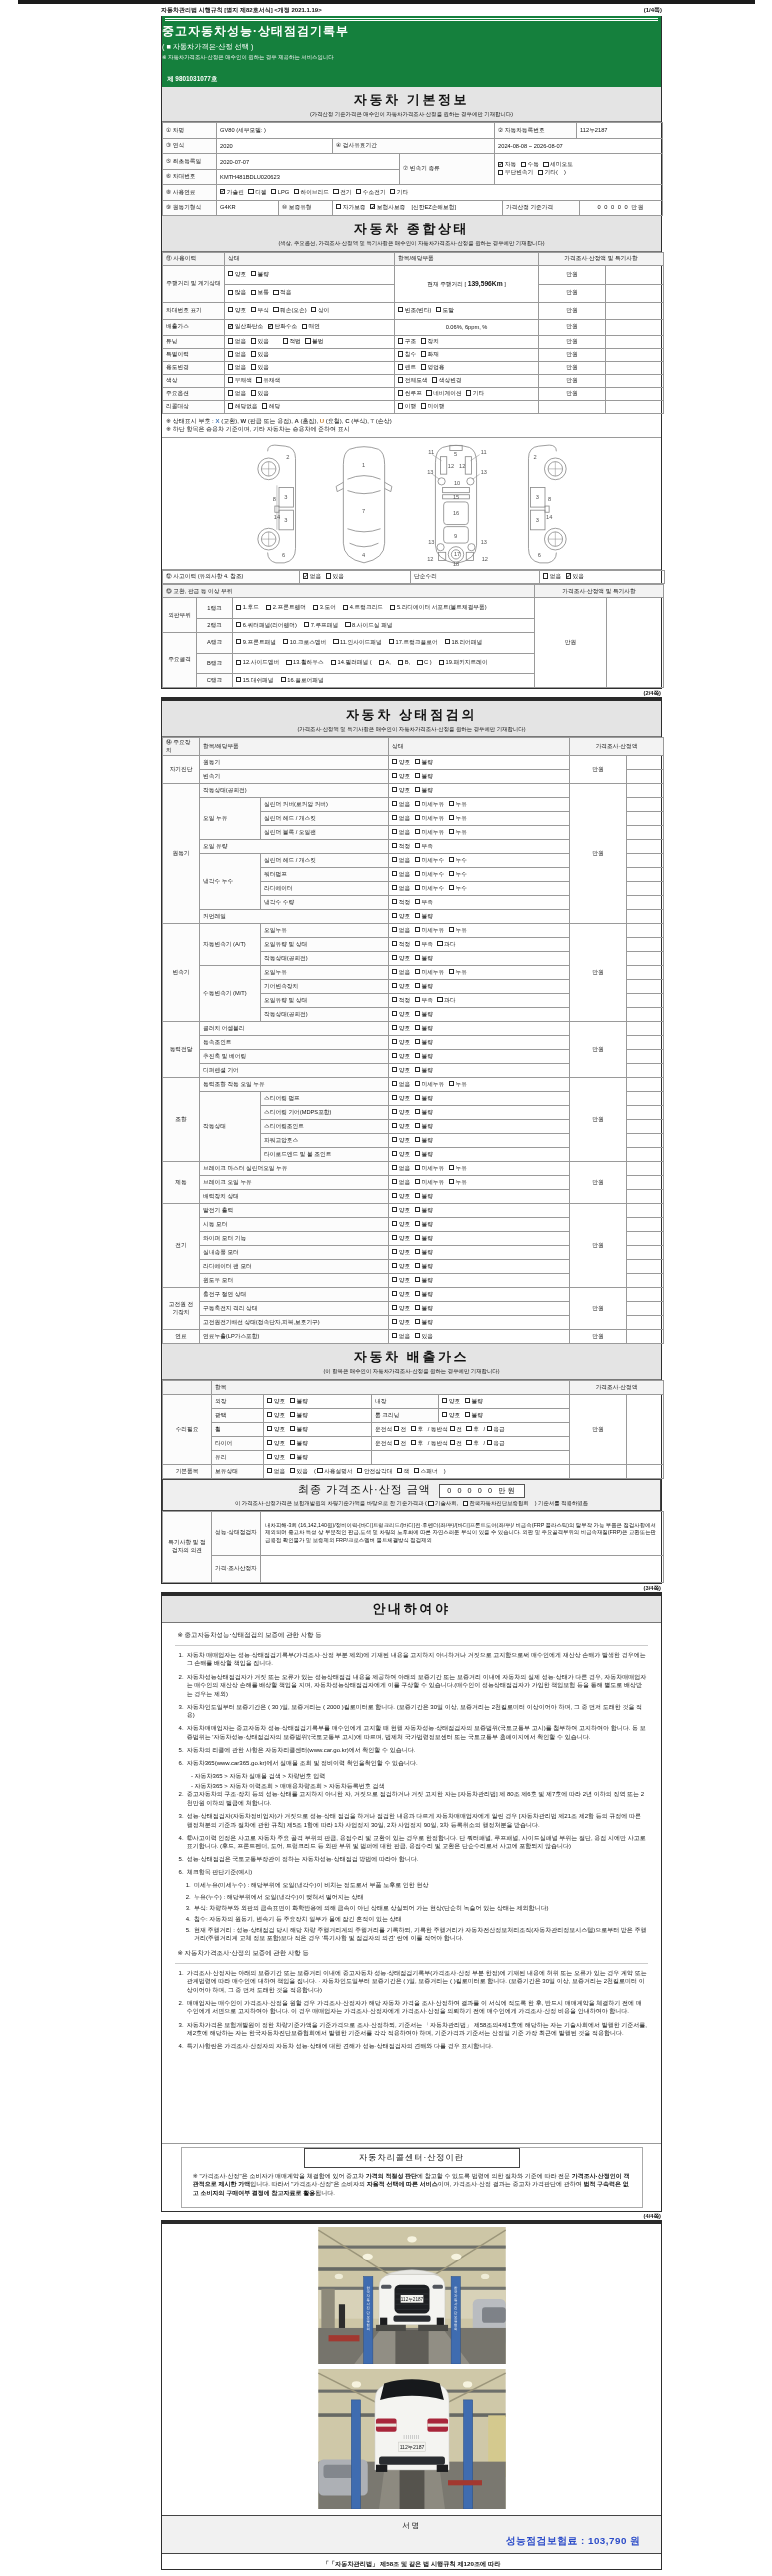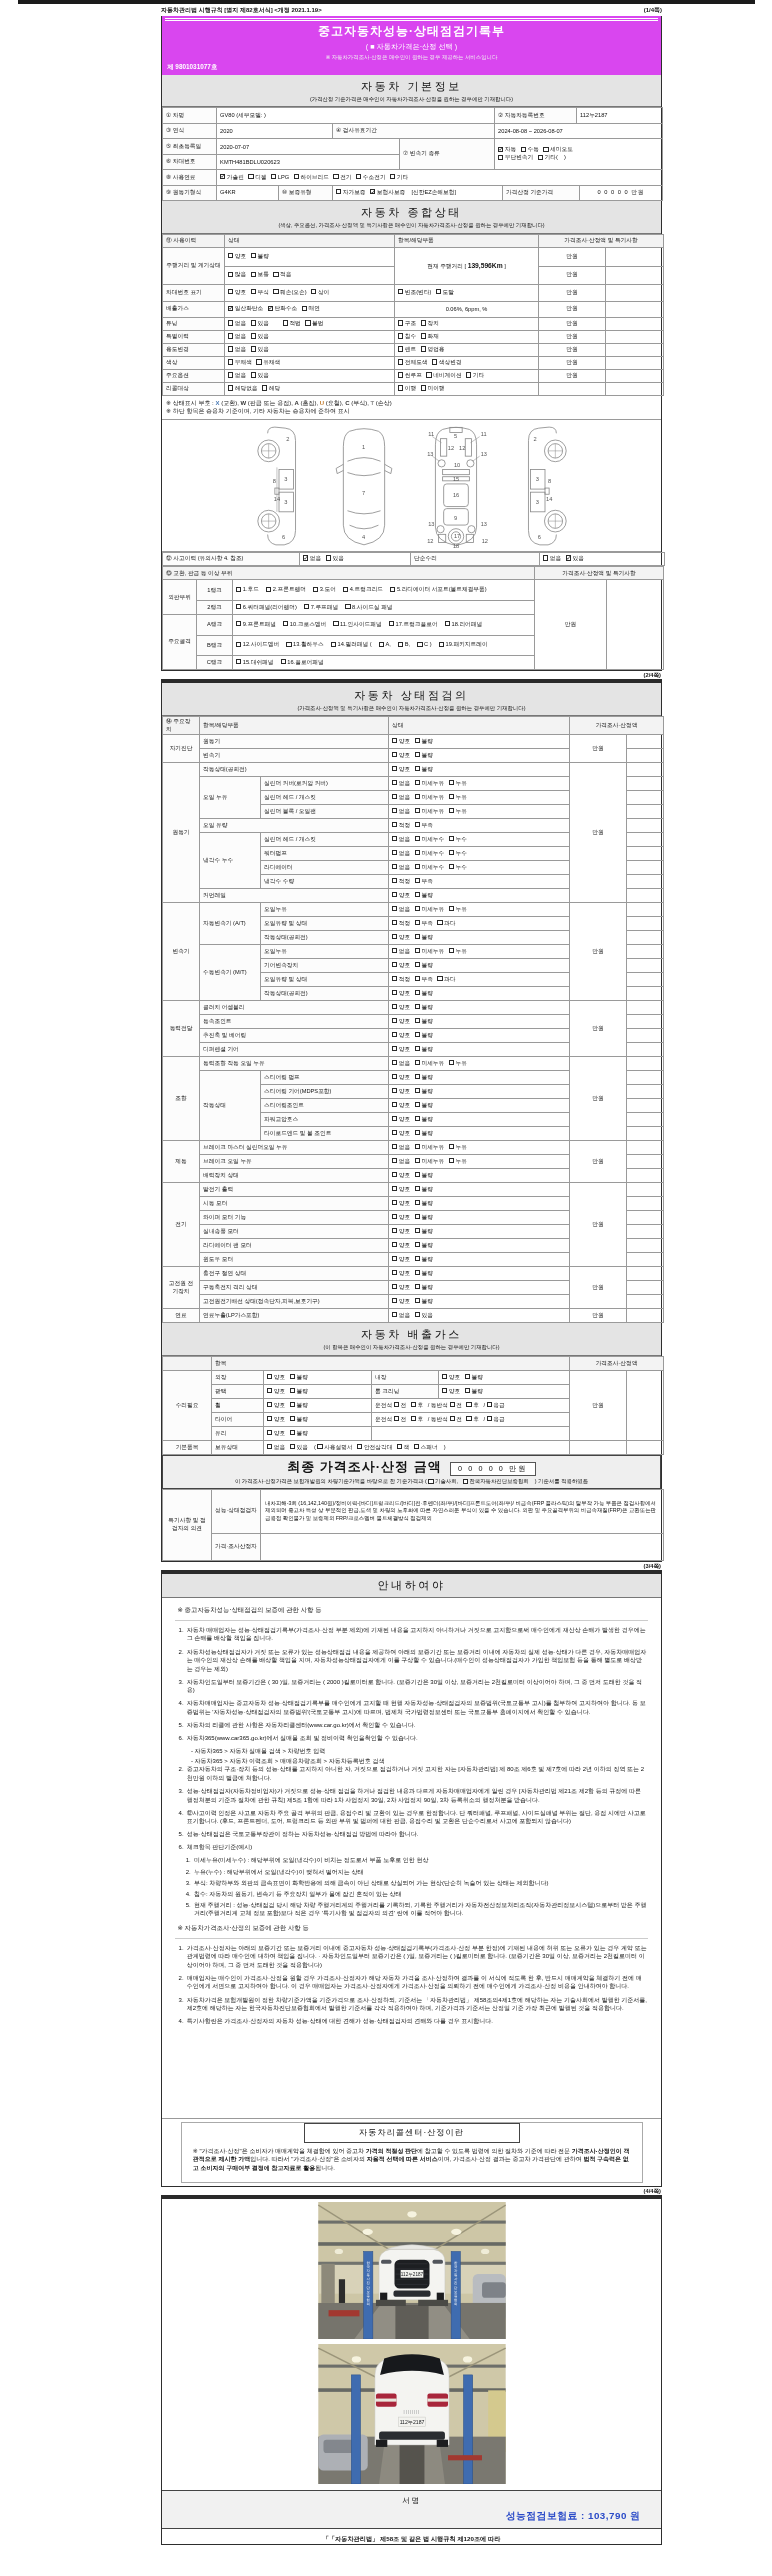--- a/index.html
+++ b/index.html
@@ -11,7 +11,7 @@
   .pgbar{height:4.1px;background:#2a2a2a}
   .pgb{border-left:1.5px solid #2e2e2e;border-right:1.5px solid #2e2e2e;border-bottom:1px solid #2e2e2e;background:#fff}
   
-  .dkhead{background:#d946ef;color:#fff;text-align:center;height:59px;position:relative;padding-top:7.2px}
+  .dkhead{background:#15803d;color:#fff;text-align:left;height:71px;position:relative;padding-top:7.2px}
   .dkhead .wl{position:absolute;top:2.1px;left:2.6px;right:2.6px;height:1px;background:#fff}
   .dkhead .wl2{top:4.6px}
   .dk-title{font-size:12px;font-weight:bold;letter-spacing:1px}

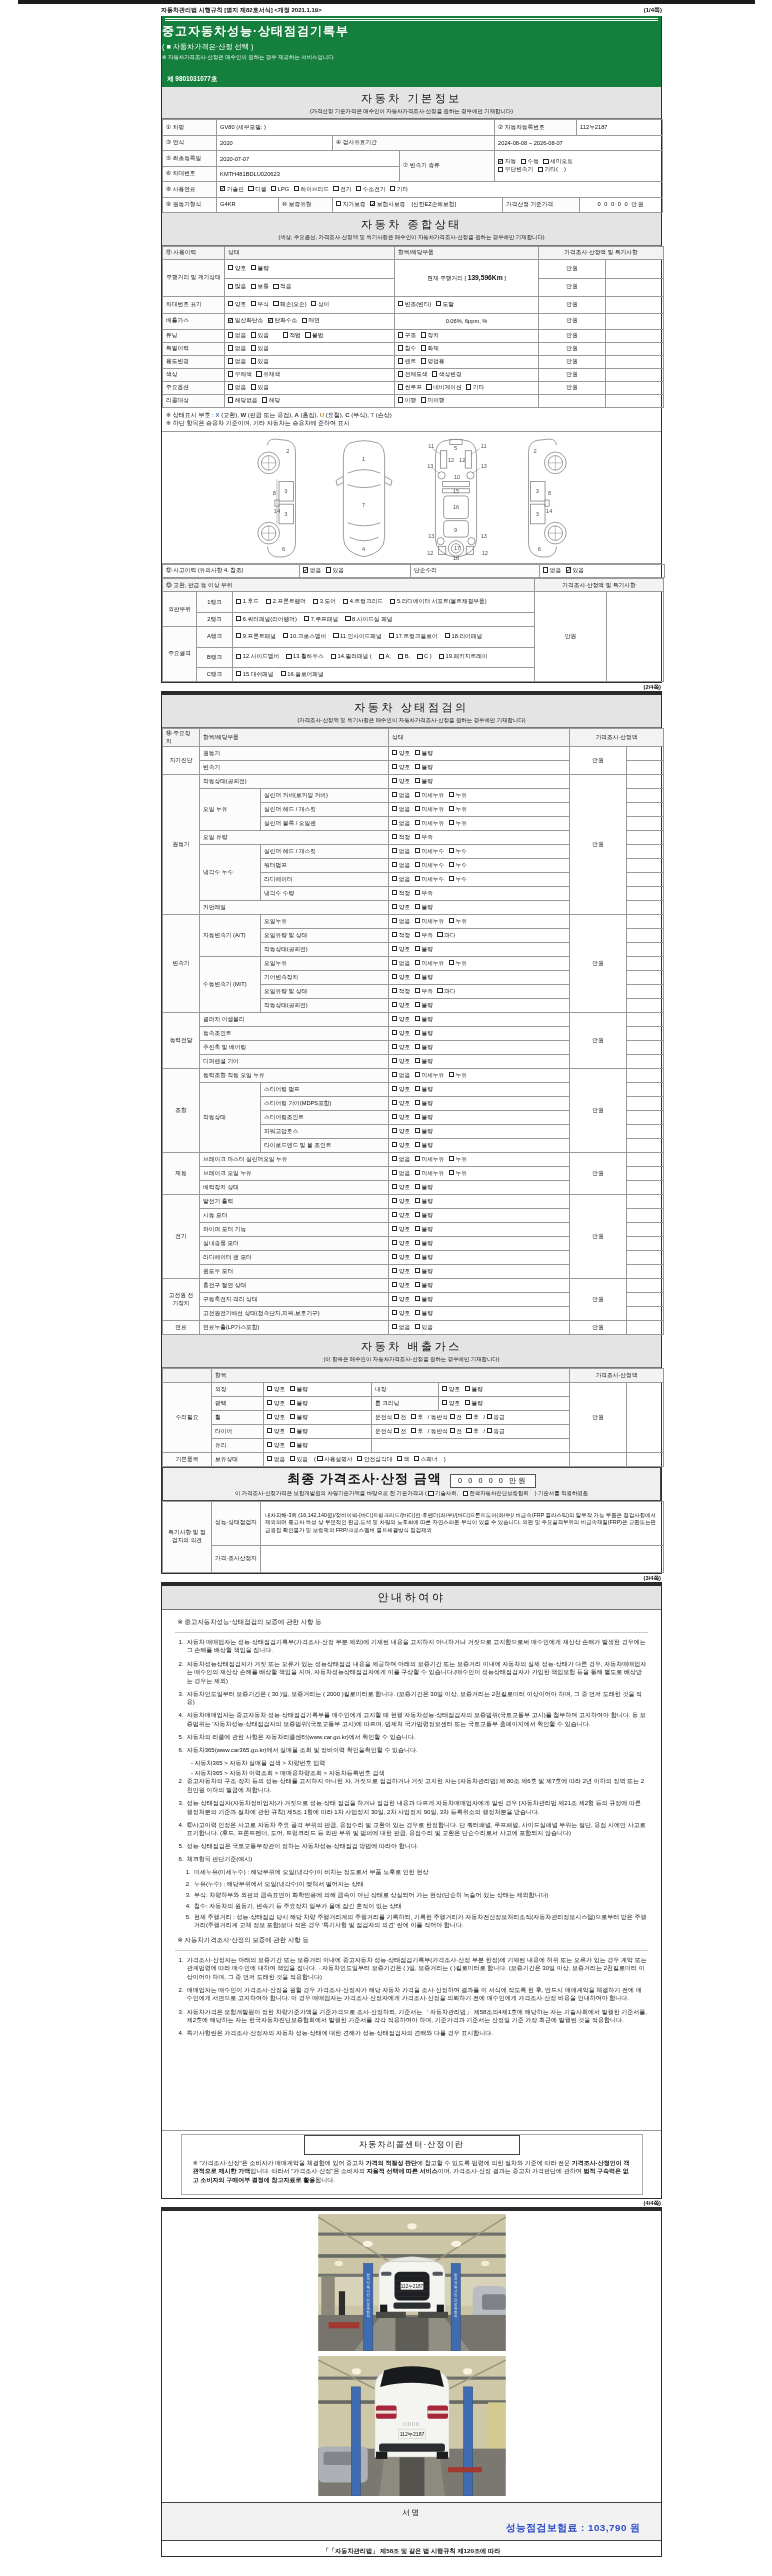--- a/index.html
+++ b/index.html
@@ -20,7 +20,7 @@
   .dk-no{position:absolute;left:5.2px;bottom:2.6px;font-size:6.4px;font-weight:bold}
   
   .band{background:#e4e4e4;border-bottom:0.5px solid #777;text-align:center;padding:4.1px 0 3.6px}
-  .band .bt{font-size:11px;letter-spacing:2.6px;font-weight:400}
+  .band .bt{font-size:13px;letter-spacing:2.6px;font-weight:700}
   .band .bs{font-size:5.4px;margin-top:2.1px}
   
   table{border-collapse:collapse;table-layout:fixed;width:100%}

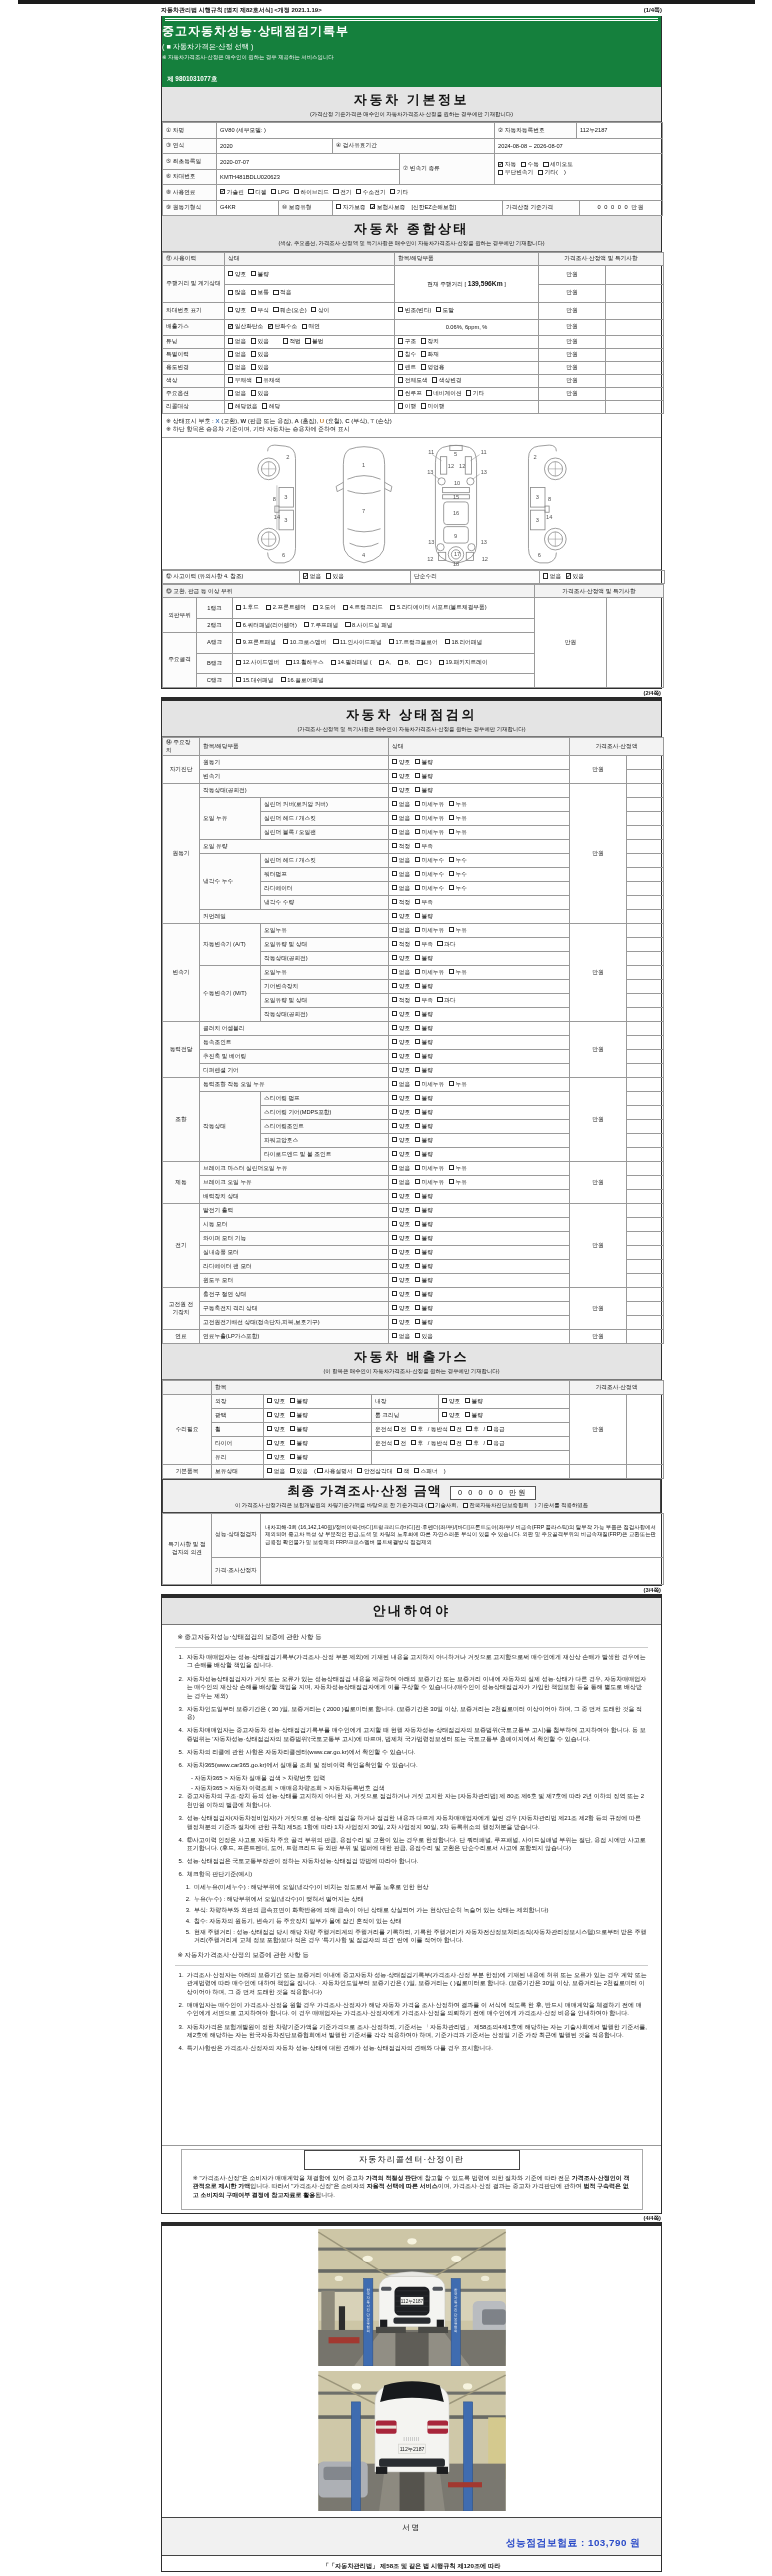--- a/index.html
+++ b/index.html
@@ -55,7 +55,7 @@
   .dgl{stroke:#8a8a8a;stroke-width:1}
   
   .finalrow{border:1px solid #444;background:#efefef;padding:2.1px 0 2.6px;text-align:center}
-  .finalrow .fl{font-size:13px;font-weight:bold;letter-spacing:1px;margin-right:8.2px}
+  .finalrow .fl{font-size:11px;font-weight:normal;letter-spacing:1px;margin-right:8.2px}
   .finalrow .fv{display:inline-block;border:0.8px solid #555;background:#fff;padding:1px 7.2px;font-size:7.2px;letter-spacing:2.1px}
   .finalrow .fnote{font-size:5.4px;margin-top:2.1px}
   

